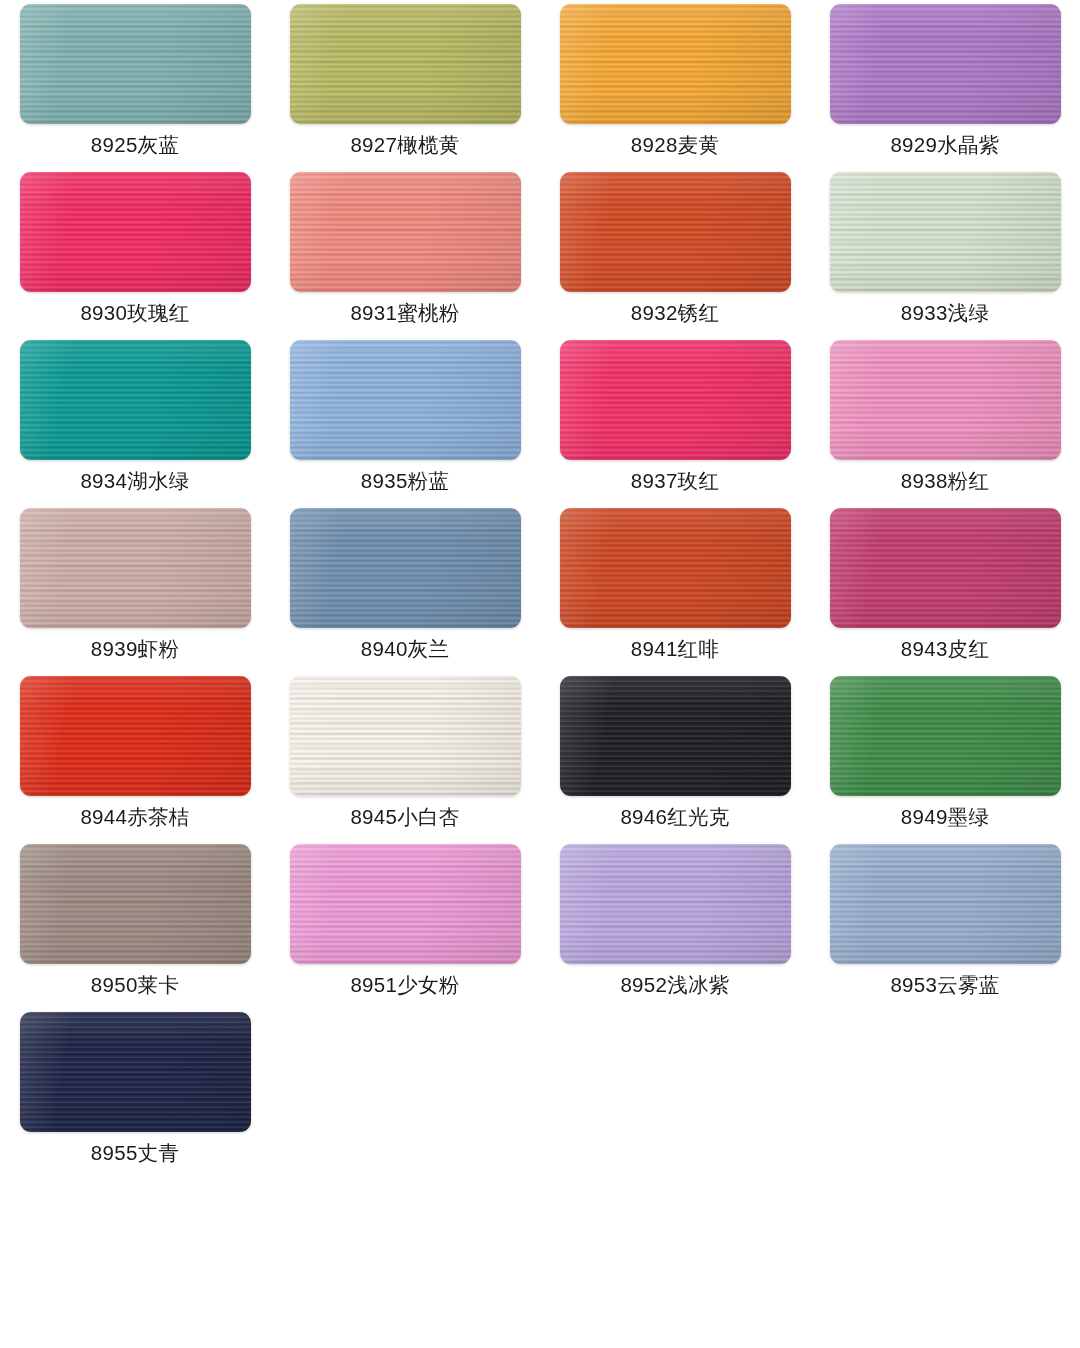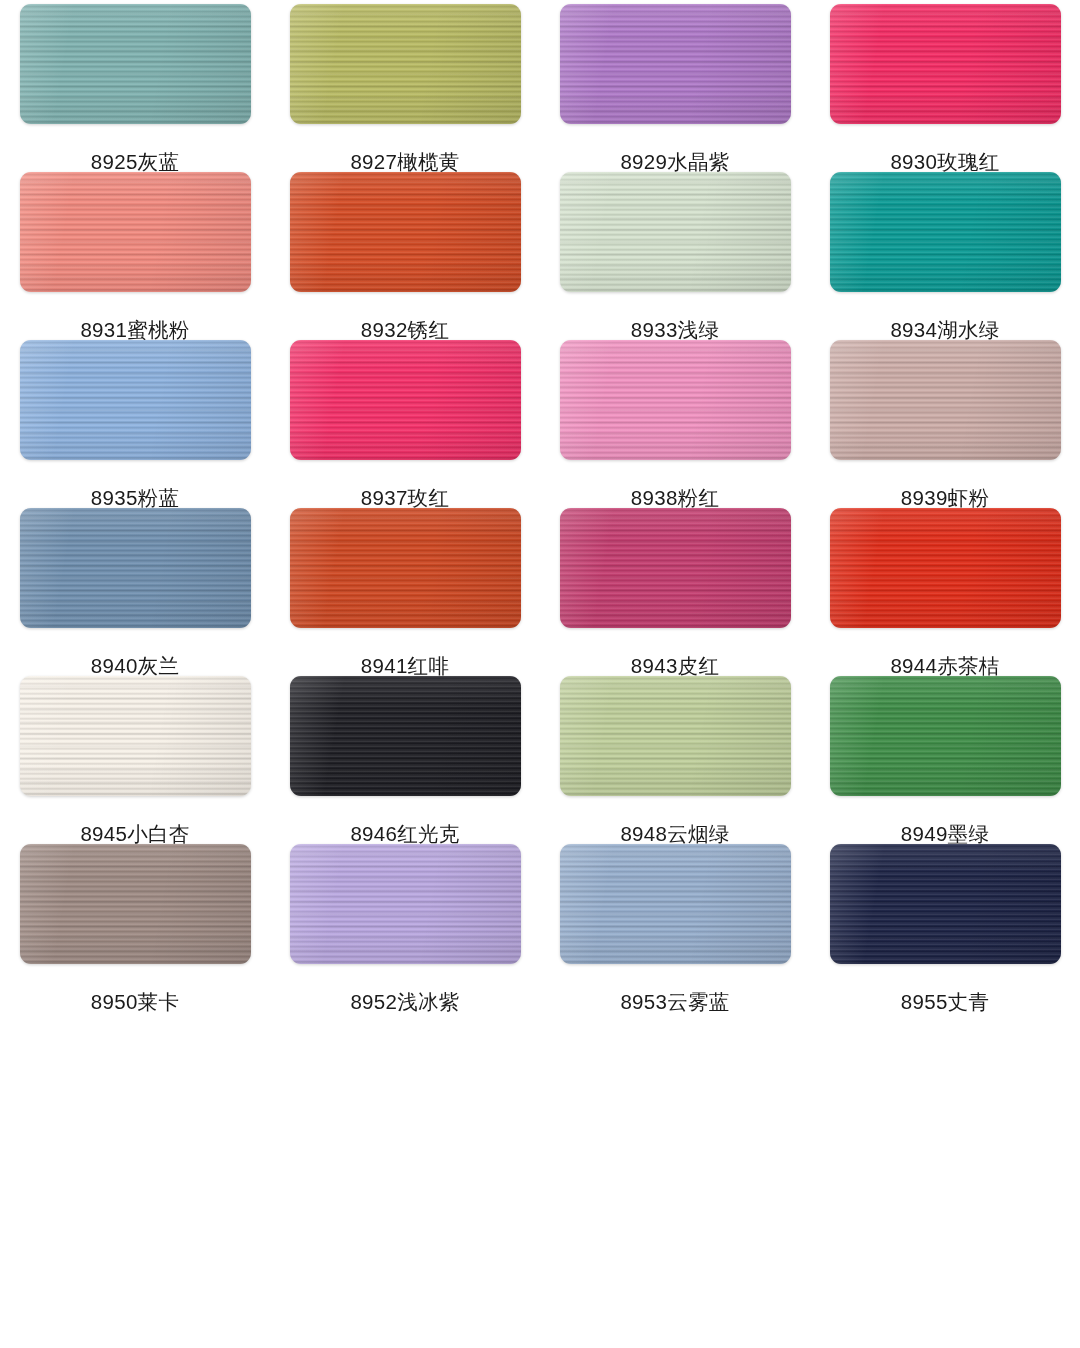--- a/index.html
+++ b/index.html
@@ -29,7 +29,7 @@
     display: flex;
     flex-direction: column;
     align-items: center;
-    justify-content: space-between;
+    justify-content: flex-start;
     position: relative;
   }
 

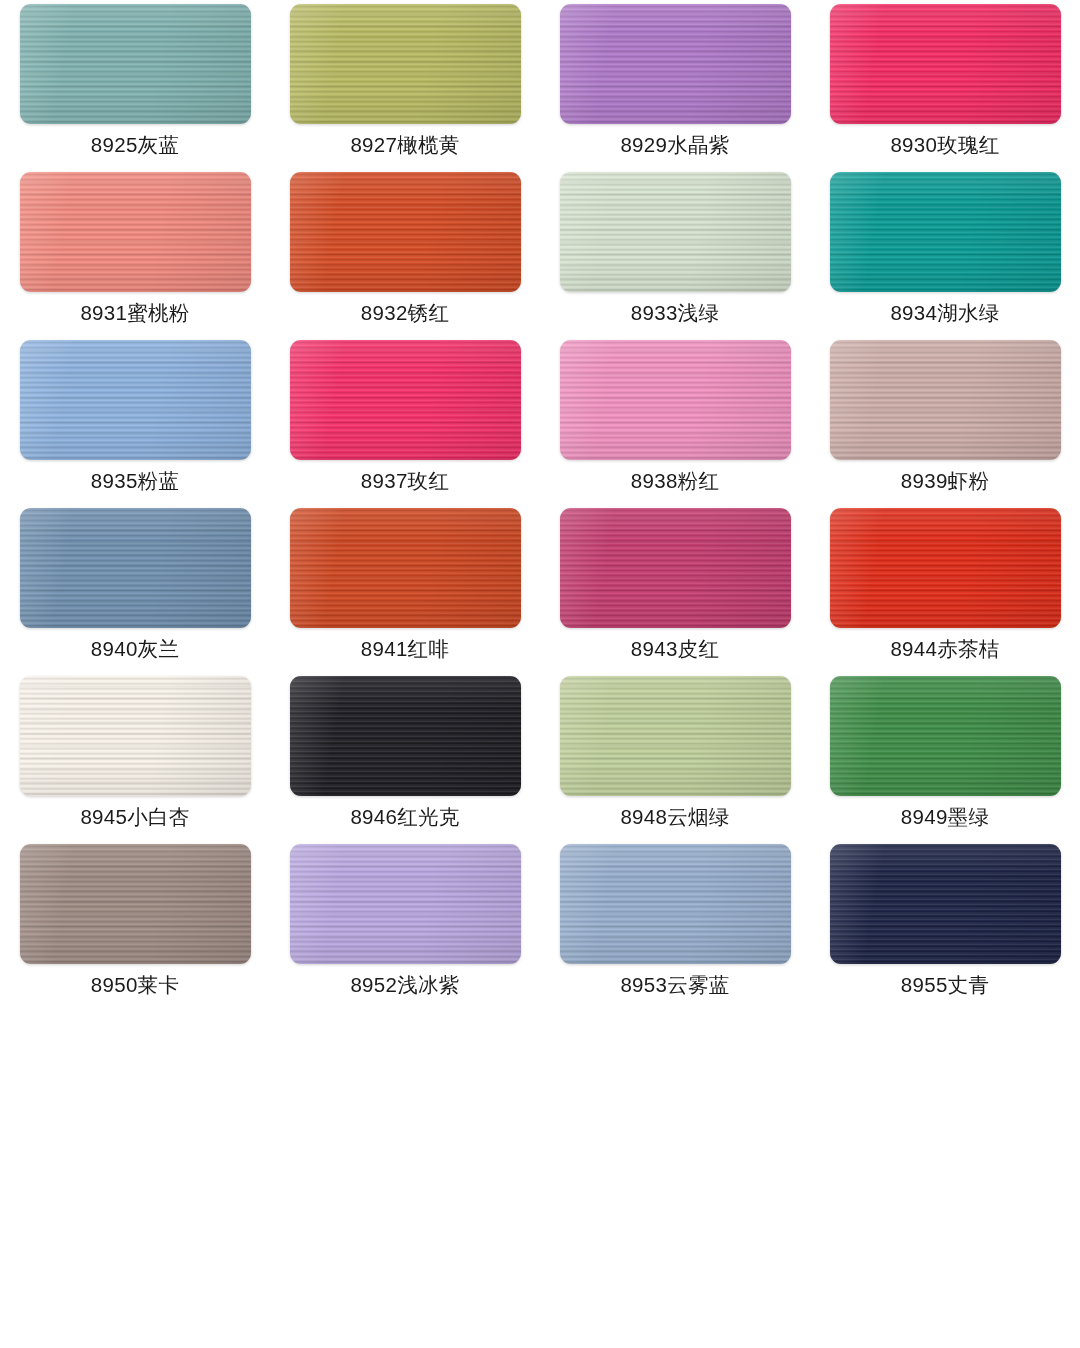--- a/index.html
+++ b/index.html
@@ -186,6 +186,10 @@
       <div class="swatch-label">8927橄榄黄</div>
     </div>
     <div class="swatch-cell">
+      <div class="swatch-chip" style="background-color: rgb(246, 168, 51);"></div>
+      <div class="swatch-label">8928麦黄</div>
+    </div>
+    <div class="swatch-cell">
       <div class="swatch-chip" style="background-color: rgb(174, 120, 200);"></div>
       <div class="swatch-label">8929水晶紫</div>
     </div>

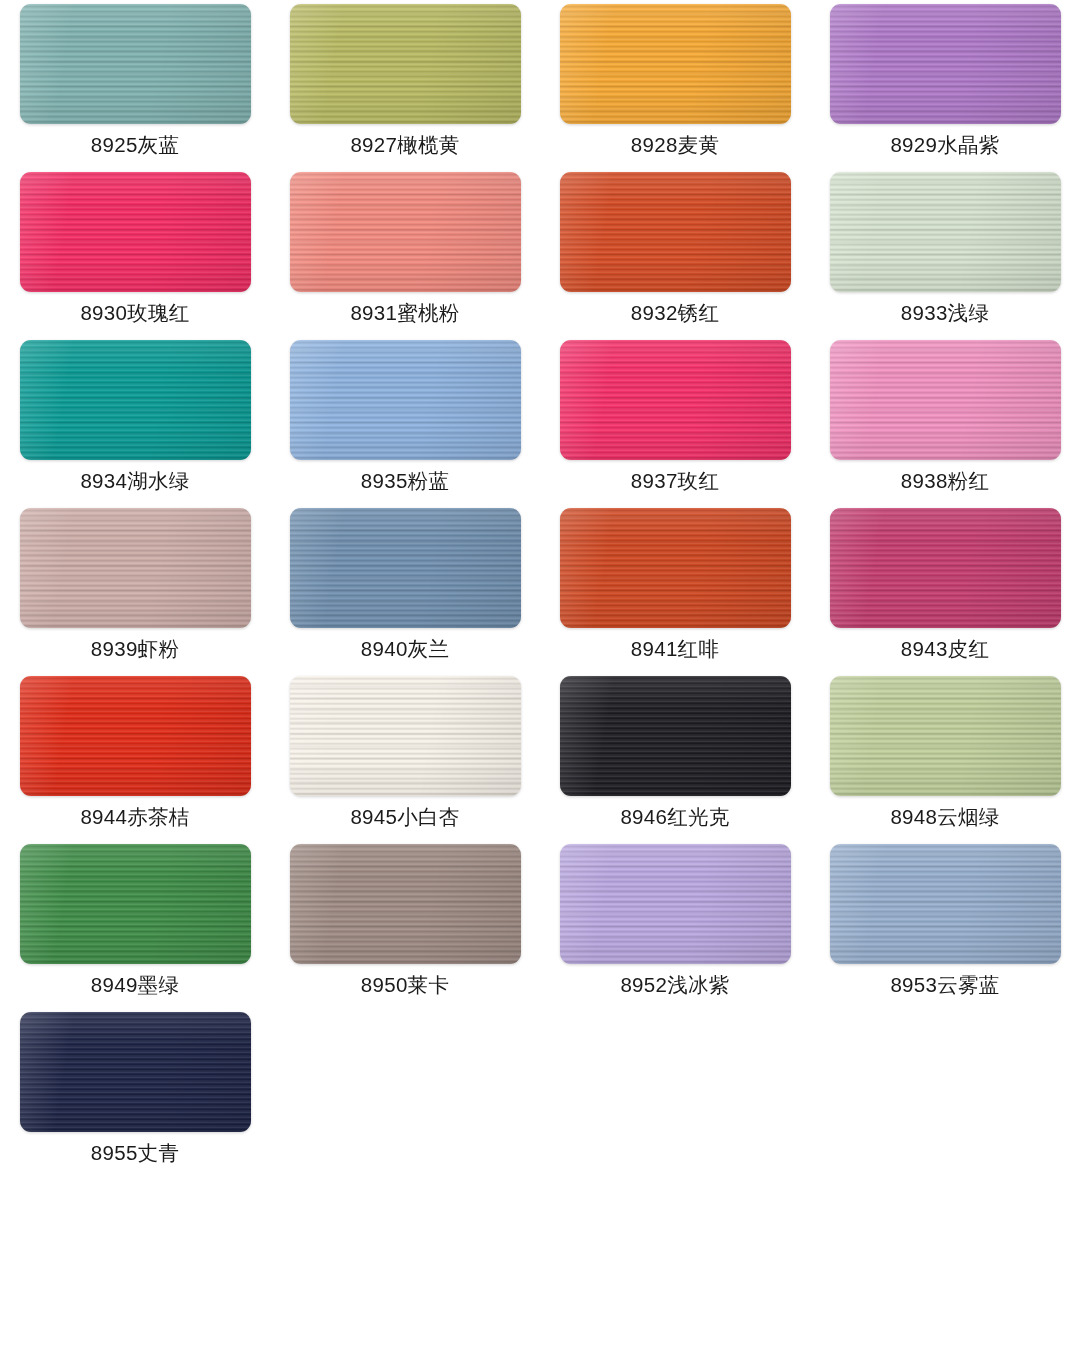--- a/index.html
+++ b/index.html
@@ -254,10 +254,6 @@
       <div class="swatch-label">8946红光克</div>
     </div>
     <div class="swatch-cell">
-      <div class="swatch-chip" style="background-color: rgb(191, 207, 155);"></div>
-      <div class="swatch-label">8948云烟绿</div>
-    </div>
-    <div class="swatch-cell">
       <div class="swatch-chip" style="background-color: rgb(61, 140, 70);"></div>
       <div class="swatch-label">8949墨绿</div>
     </div>

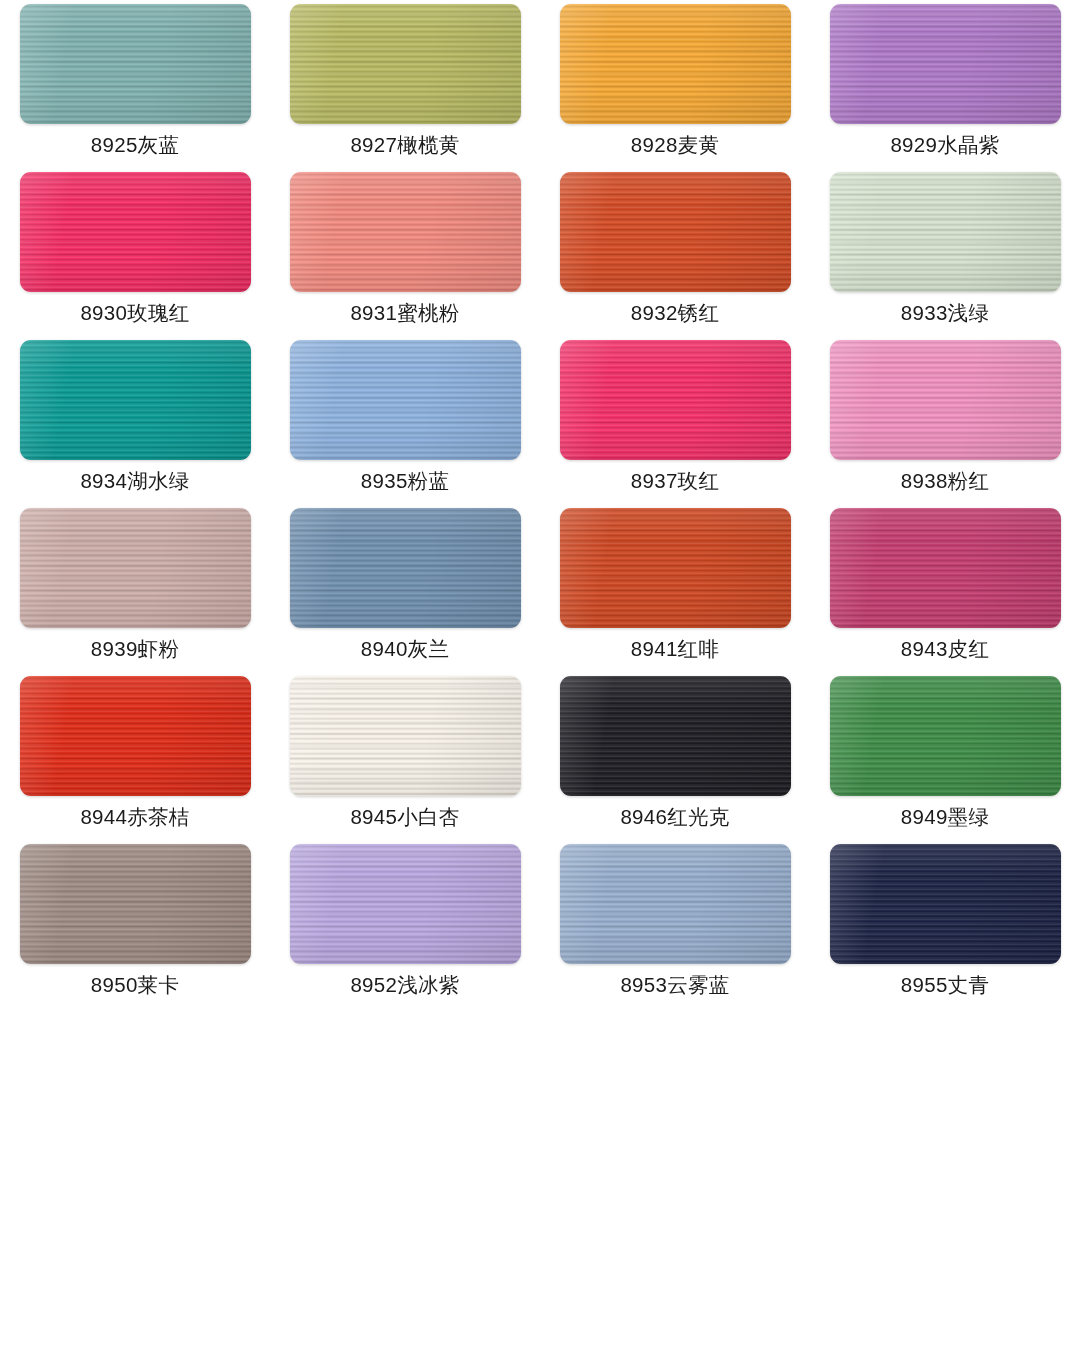--- a/index.html
+++ b/index.html
@@ -262,6 +262,10 @@
       <div class="swatch-label">8950莱卡</div>
     </div>
     <div class="swatch-cell">
+      <div class="swatch-chip" style="background-color: rgb(238, 154, 214);"></div>
+      <div class="swatch-label">8951少女粉</div>
+    </div>
+    <div class="swatch-cell">
       <div class="swatch-chip" style="background-color: rgb(185, 167, 224);"></div>
       <div class="swatch-label">8952浅冰紫</div>
     </div>

